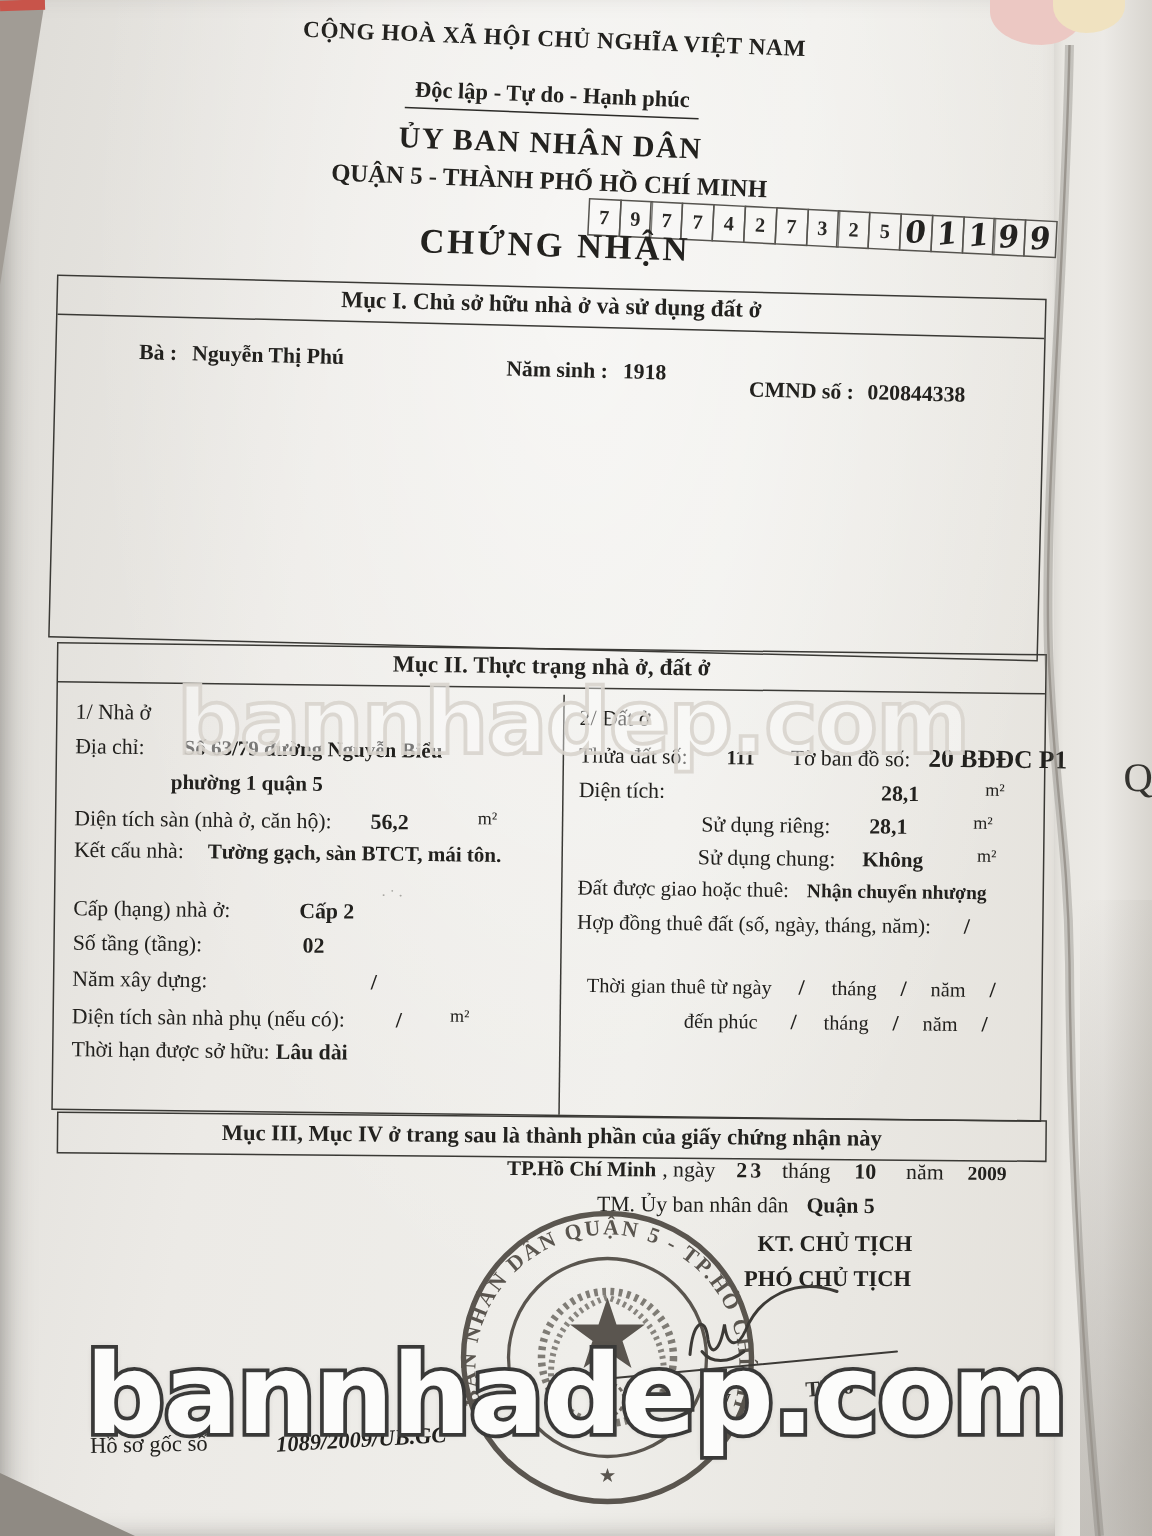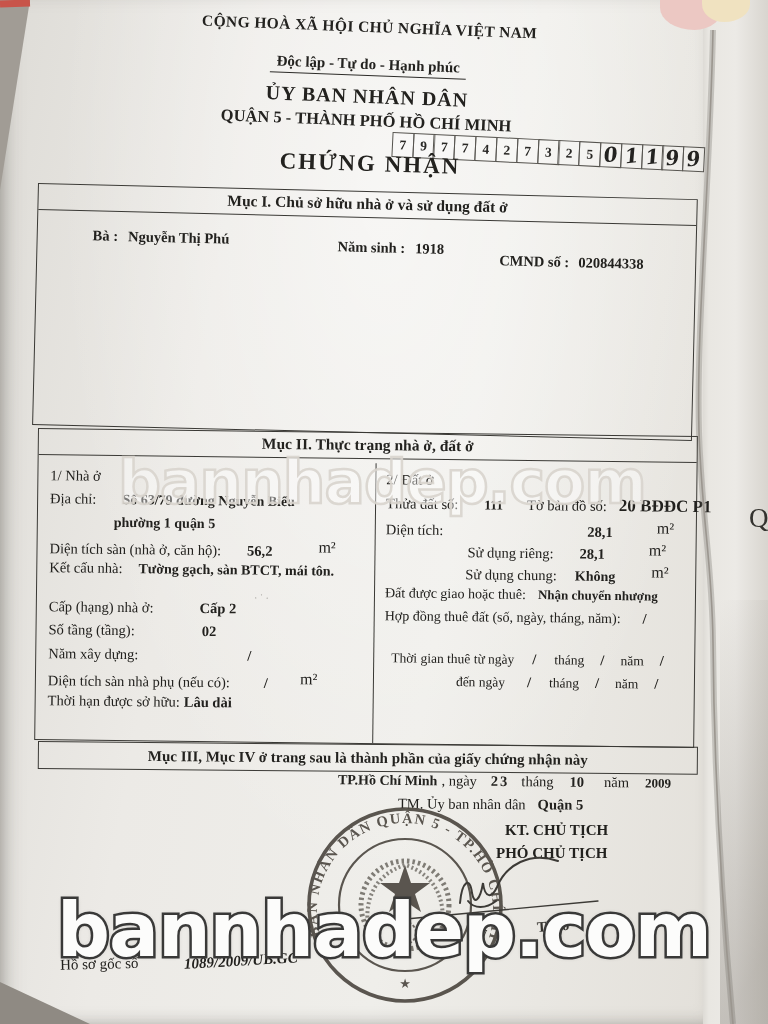--- a/index.html
+++ b/index.html
@@ -43,7 +43,7 @@
   .boxhead{width:100%;text-align:center;font-weight:bold;font-size:15.5px;
     border-bottom:1.6px solid #3a3935;padding:3px 0 4px 0;box-sizing:border-box;}
   .colsep{position:absolute;left:337px;top:30px;bottom:0;border-left:1.6px solid #3a3935;}
-  .unit{font-size:16px;vertical-align:4px;}
+  .unit{font-size:12px;vertical-align:4px;}
   
   .hdr{position:absolute;left:40px;top:18px;width:660px;text-align:center;transform:rotate(2.2deg);transform-origin:50% 0;}
   .hdr-l1{font-weight:bold;font-size:15.5px;letter-spacing:.4px;}

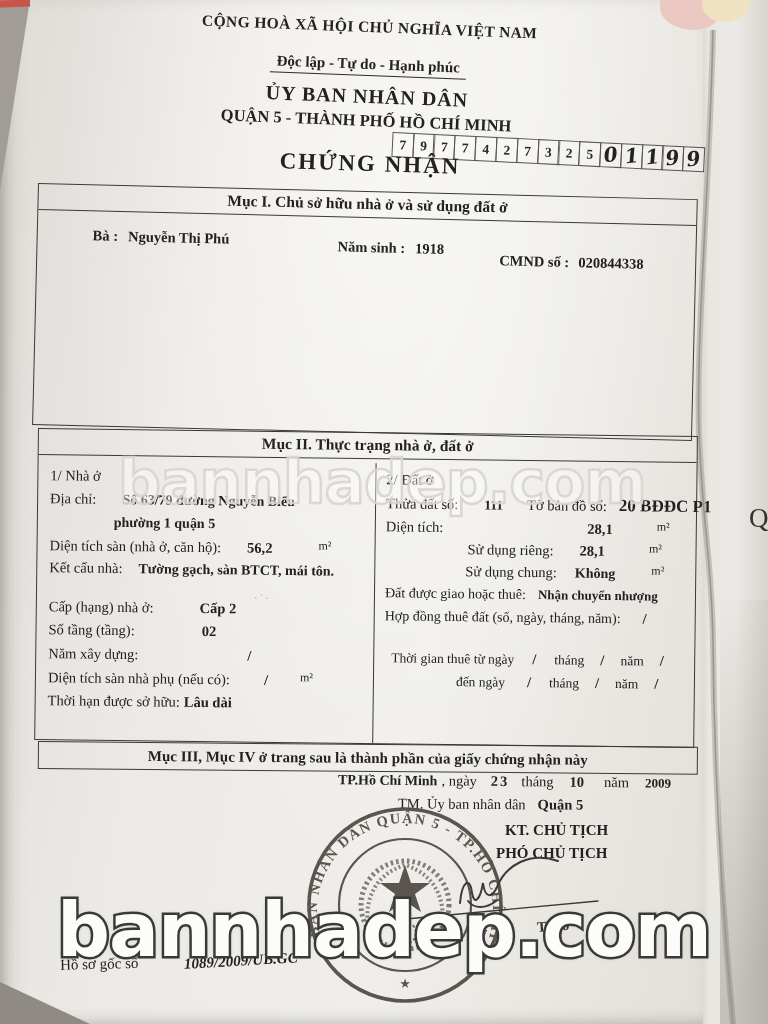--- a/index.html
+++ b/index.html
@@ -252,7 +252,7 @@
       <span class="lbl b" style="margin-left:12px;">/</span>
     </div>
     <div class="line" style="left:420px;top:238px;">
-      <span class="lbl" style="font-size:13.5px;">đến ngày</span>
+      <span class="lbl" style="font-size:13.5px;">đến phúc</span>
       <span class="lbl b" style="margin-left:18px;">/</span>
       <span class="lbl" style="margin-left:14px;font-size:13.5px;">tháng</span>
       <span class="lbl b" style="margin-left:12px;">/</span>

